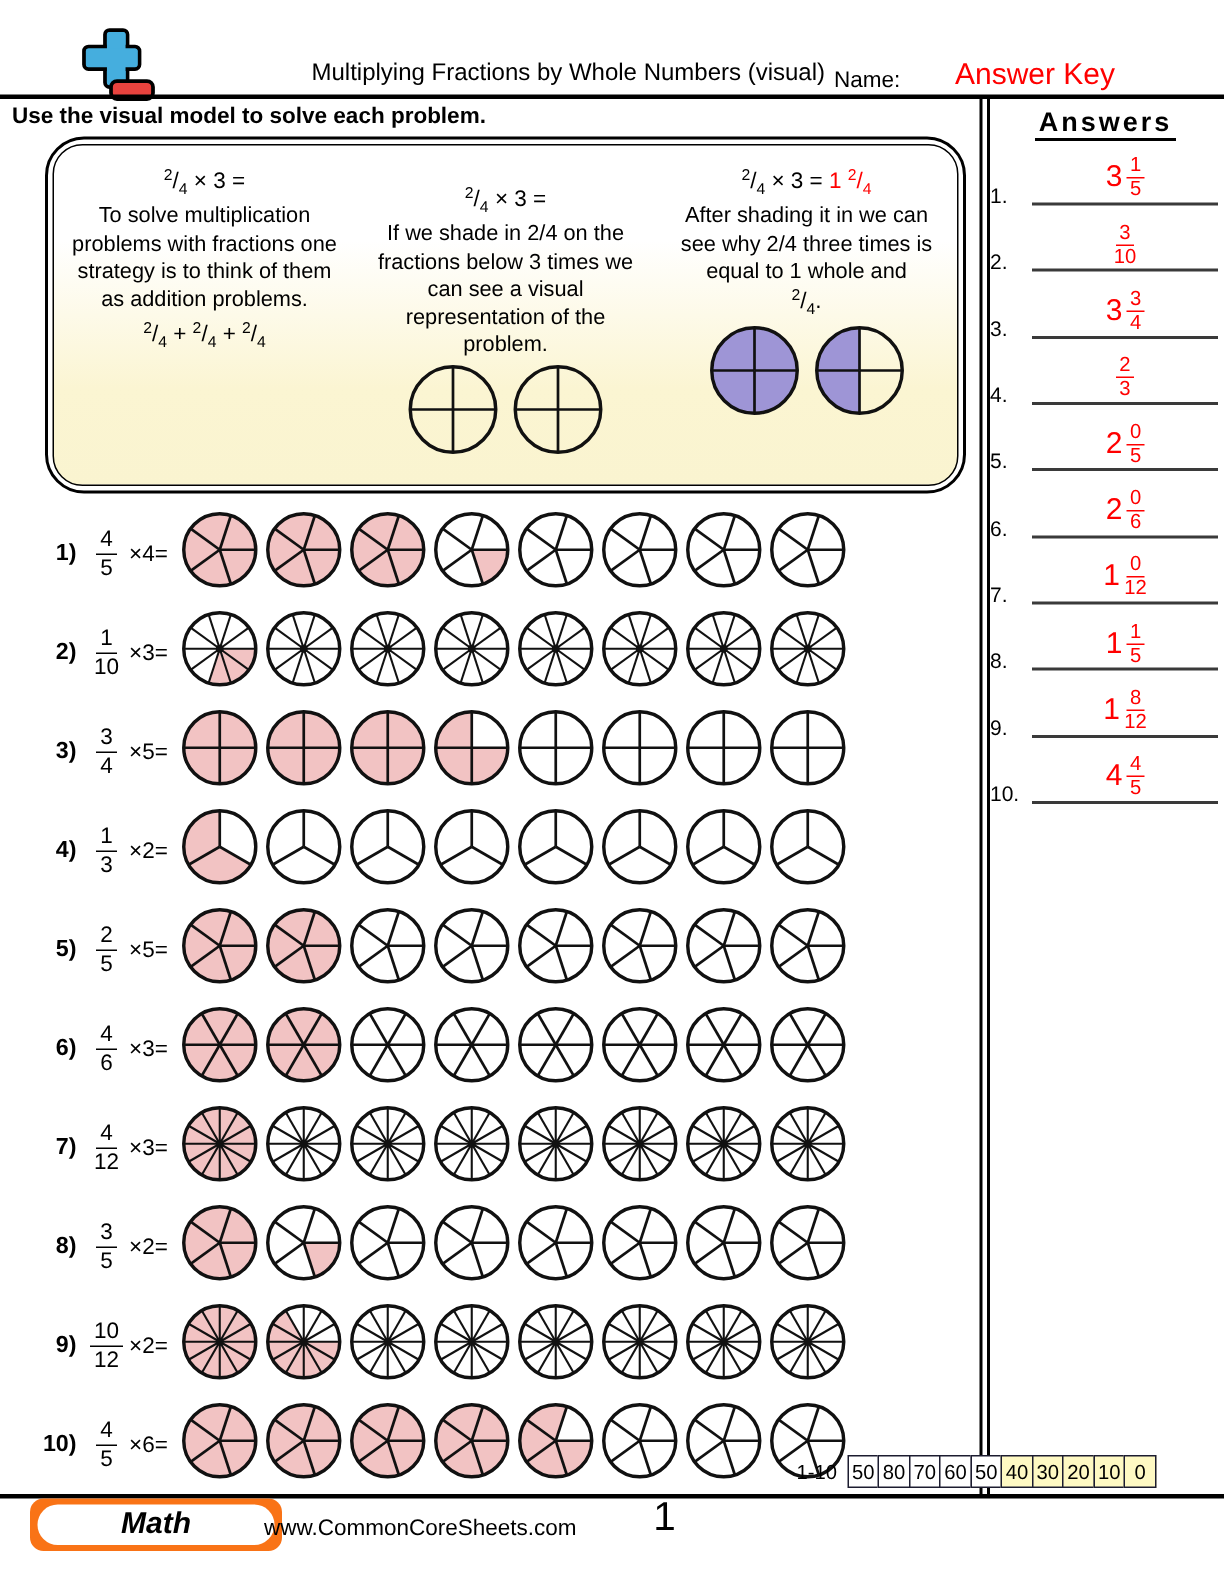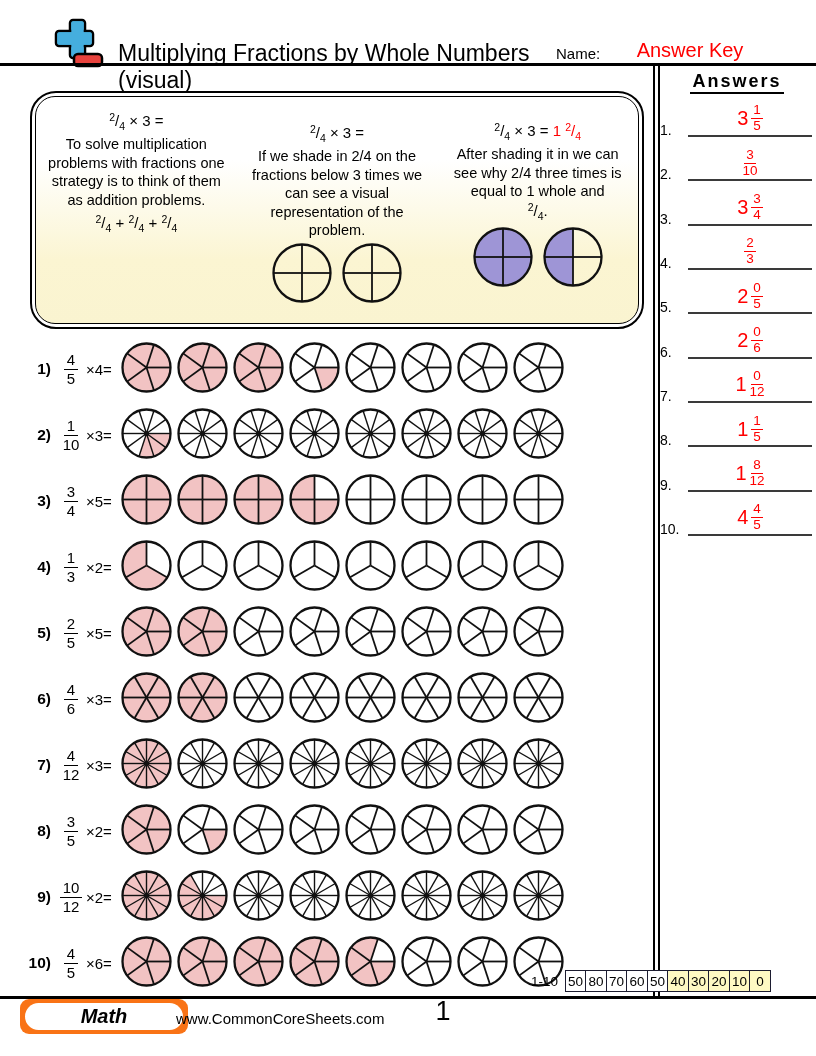--- a/index.html
+++ b/index.html
@@ -9,7 +9,7 @@
 
   
   .logo{position:absolute;left:50px;top:18px;}
-  .title{position:absolute;left:118px;top:40px;width:432px;text-align:left;font-size:23px;}
+  .title{position:absolute;left:118px;top:40px;width:432px;text-align:right;font-size:16px;}
   .name-label{position:absolute;left:556px;top:45px;font-size:15px;}
   .answer-key{position:absolute;left:620px;top:39px;width:140px;text-align:center;
               font-size:20px;font-weight:normal;}

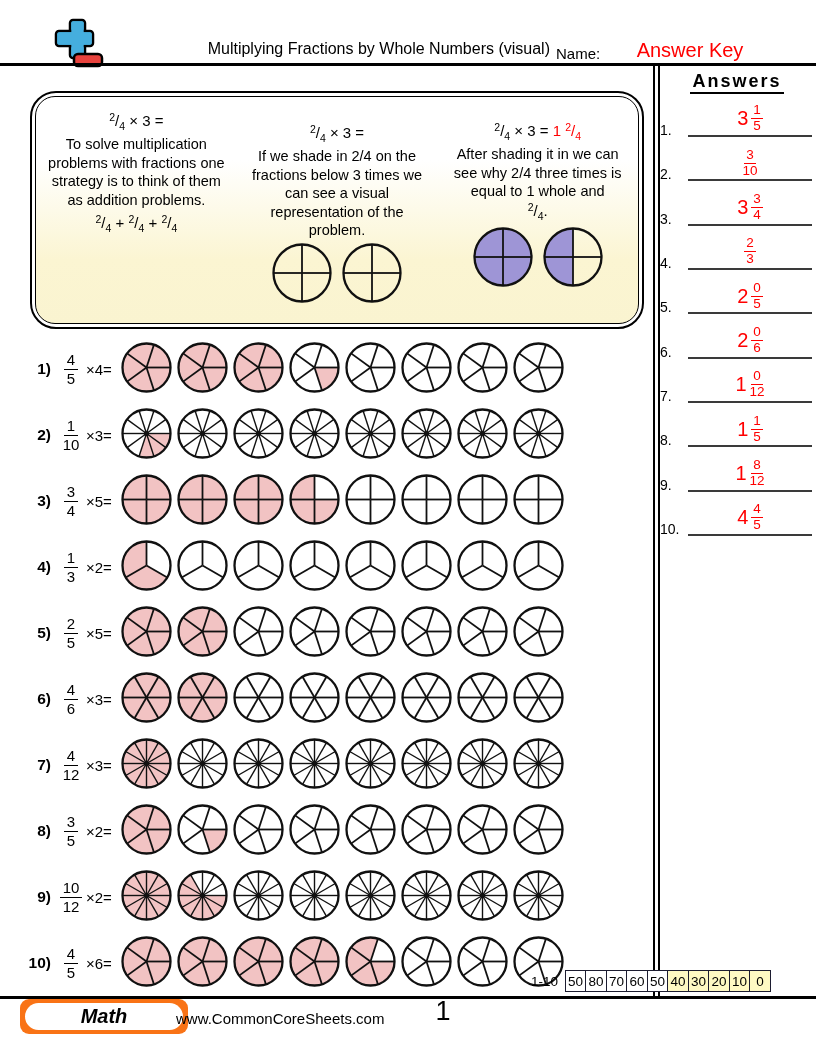--- a/index.html
+++ b/index.html
@@ -83,6 +83,7 @@
   <div class="name-label">Name:</div>
   <div class="answer-key red" style="color: rgb(255, 0, 0);">Answer Key</div>
   <div class="header-rule"></div>
+  <div class="instruction">Use the visual model to solve each problem.</div>
 
   <div class="vsep1"></div>
   <div class="vsep2"></div>

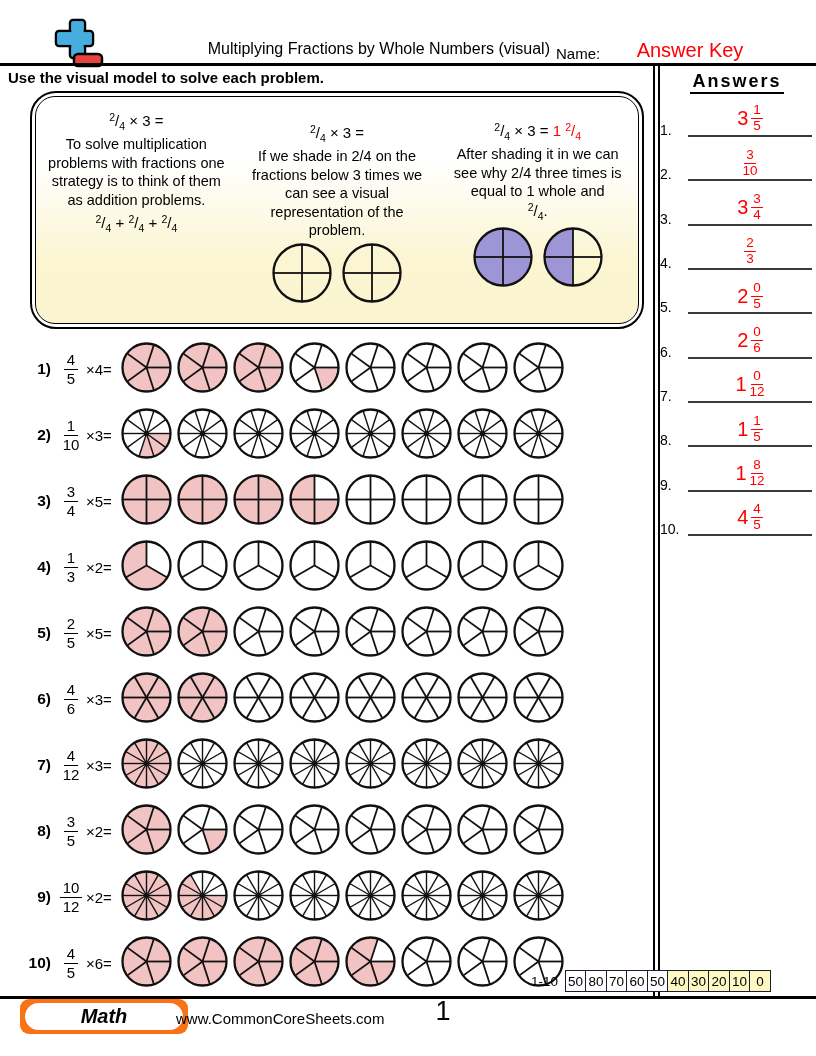--- a/index.html
+++ b/index.html
@@ -219,7 +219,7 @@
           </div>
         </div>
       <div class="ex-col" id="ex-col-2">
-          <div class="ex-eq" style="margin-top:18px"><span class="ifr"><sup>2</sup>/<sub>4</sub></span> × 3 = <span class="red">1 <span class="ifr"><sup>2</sup>/<sub>4</sub></span></span></div>
+          <div class="ex-eq" style="margin-top:8px"><span class="ifr"><sup>2</sup>/<sub>4</sub></span> × 3 = <span class="red">1 <span class="ifr"><sup>2</sup>/<sub>4</sub></span></span></div>
           <div>After shading it in we can see why 2/4 three times is equal to 1 whole and</div>
           <div class="ex-eq" style="margin:0"><span class="ifr"><sup>2</sup>/<sub>4</sub></span>.</div>
           <div class="ex-circles">

